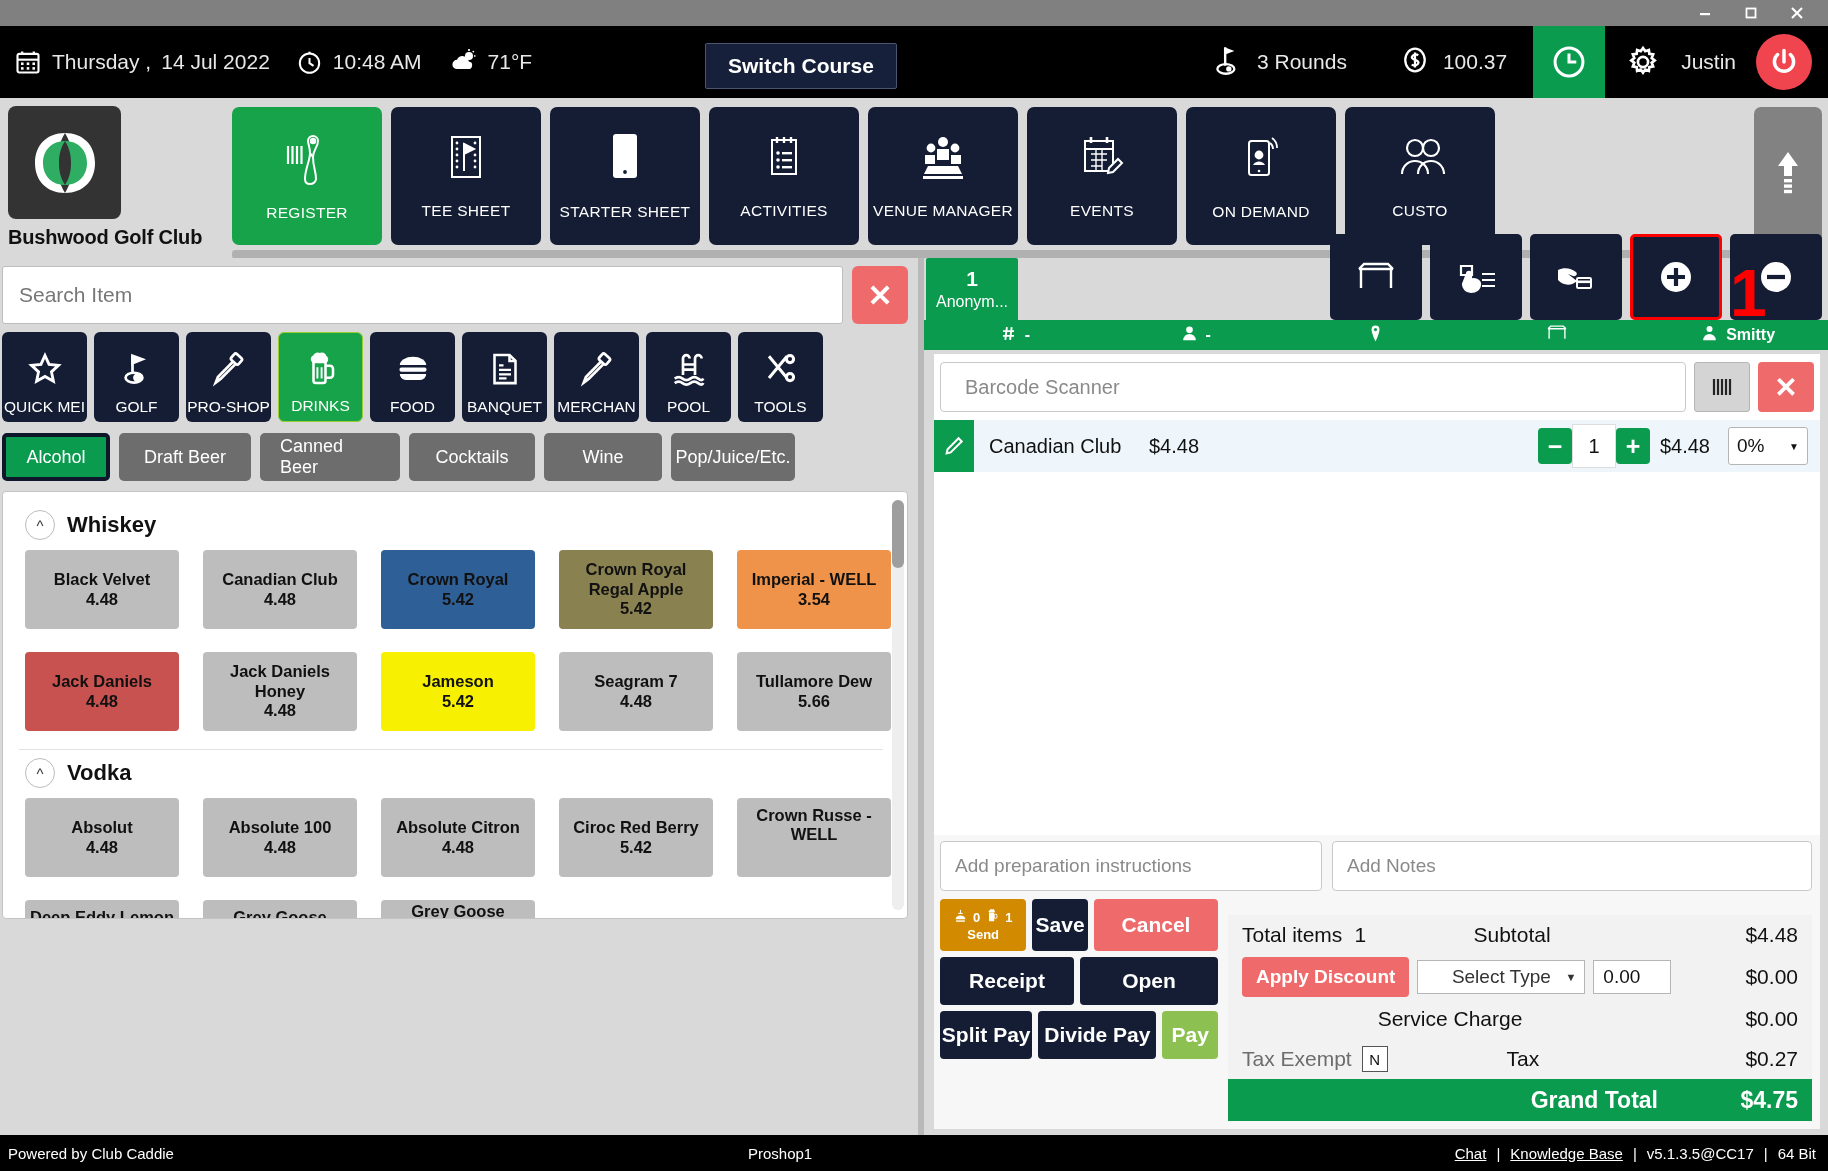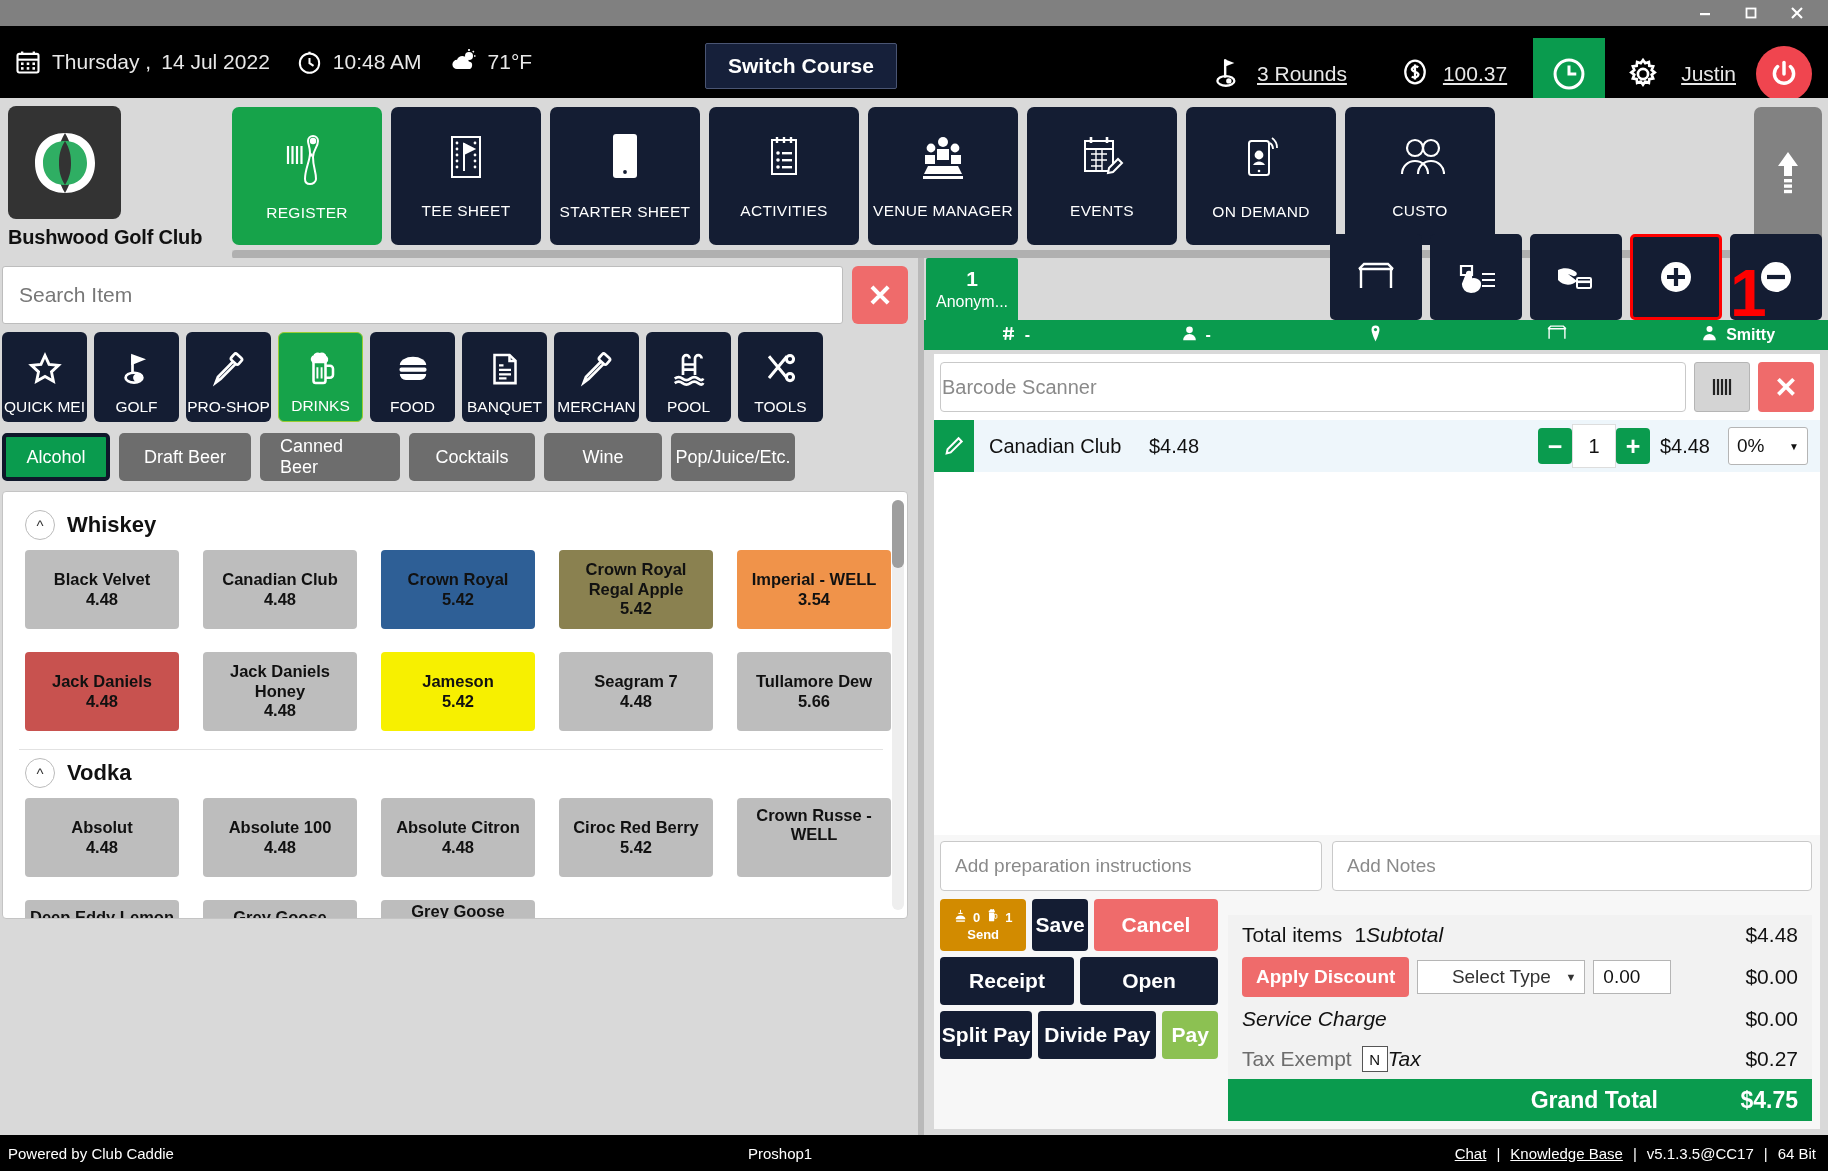--- a/index.html
+++ b/index.html
@@ -33,7 +33,7 @@
     background: #16203a; border: 1px solid #4a5573; color: #fff;
     font-weight: bold; font-size: 21px; padding: 10px 22px; border-radius: 2px;
   }
-  .tb-right { position: absolute; right: 0; top: 12px; height: 72px; display: flex; align-items: center; text-decoration: underline; }
+  .tb-right { position: absolute; right: 0; top: 0; height: 72px; display: flex; align-items: center; }
   .tb-stat { display: flex; align-items: center; gap: 12px; padding: 0 26px; font-size: 21px; }
   .tb-clock { width: 72px; height: 72px; background: #0a9b4e; display: flex; align-items: center; justify-content: center; }
   .tb-gear { width: 76px; height: 72px; display: flex; align-items: center; justify-content: center; }

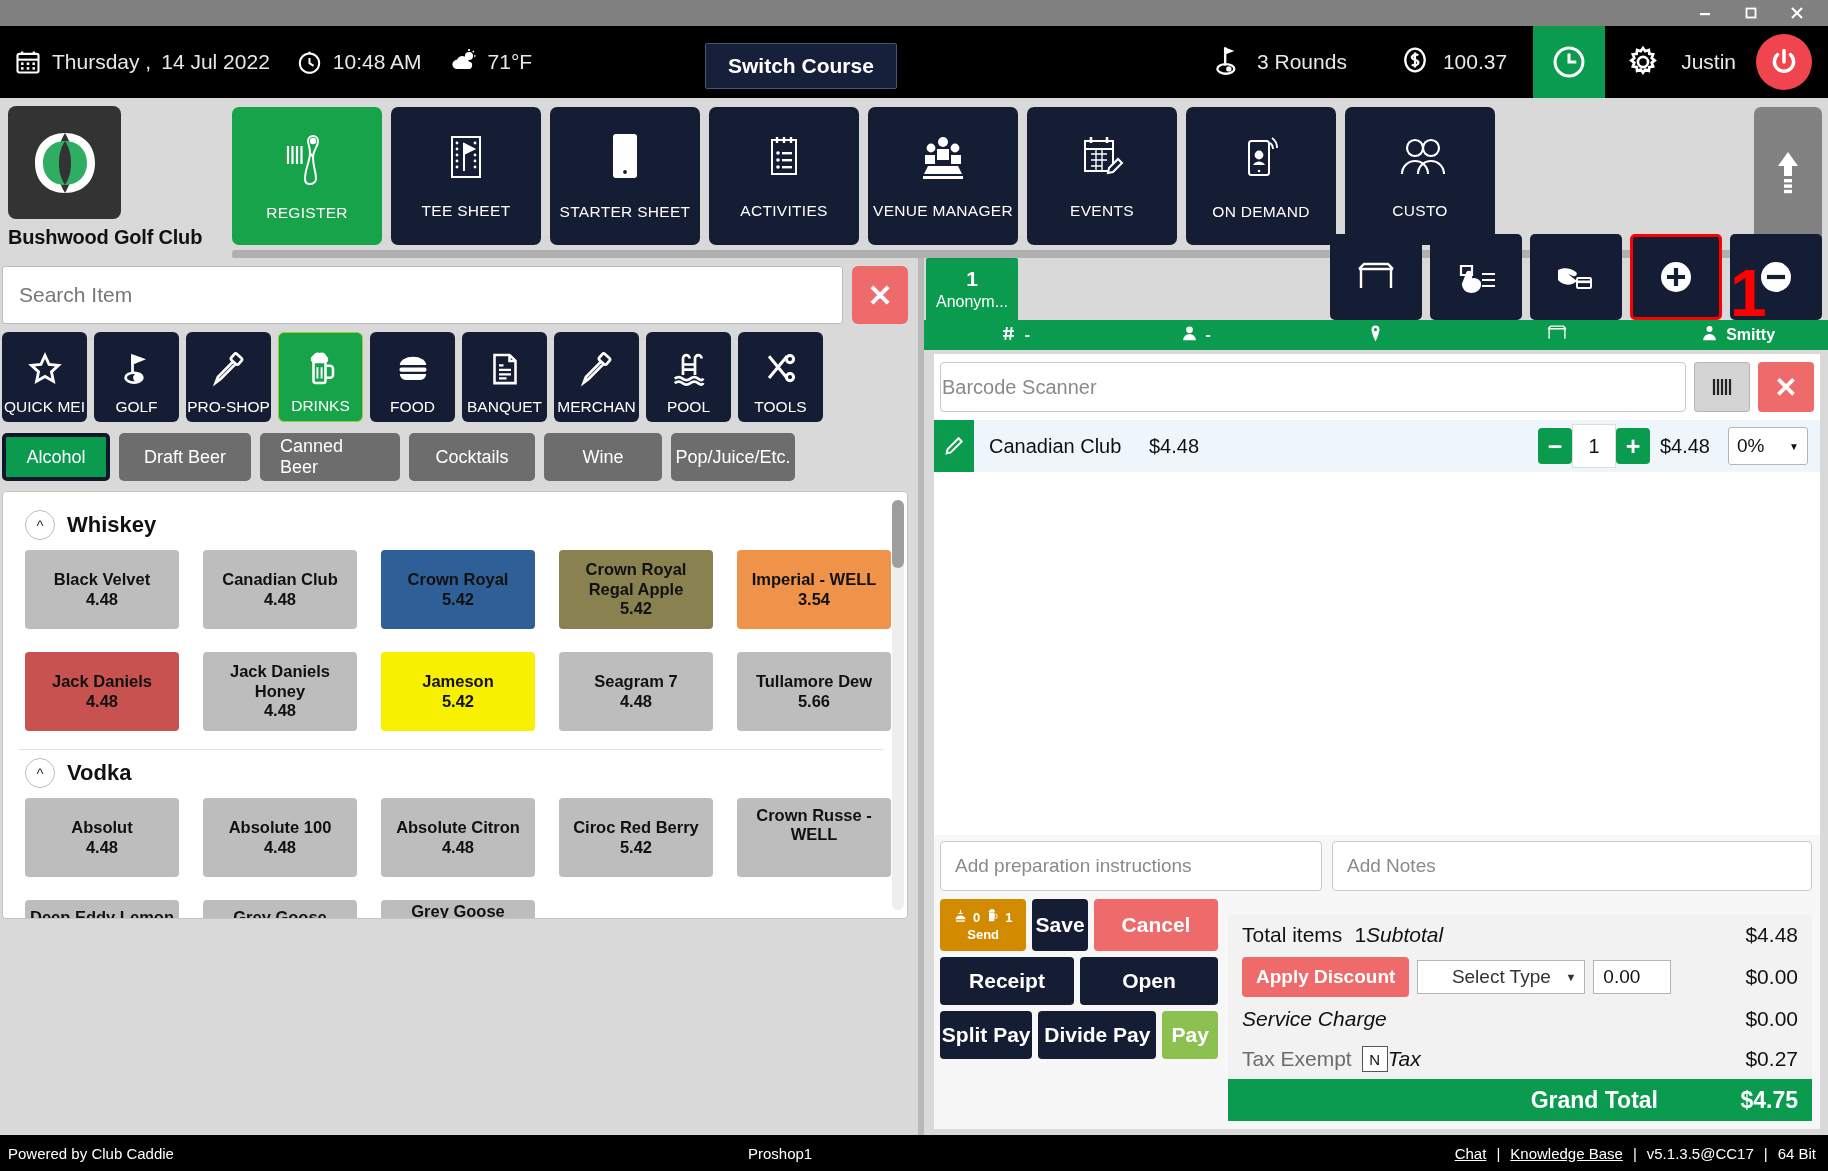--- a/index.html
+++ b/index.html
@@ -154,7 +154,7 @@
   .barrow { display: flex; gap: 8px; padding: 8px 6px 8px 6px; background: #fff; }
   .barcode-input {
     flex: 1; height: 50px; border: 1px solid #c9c9c9; border-radius: 4px;
-    font-size: 20px; padding: 0 1px; color: #111; font-family: "Liberation Sans", sans-serif; background: #fff;
+    font-size: 20px; padding: 0 24px; color: #111; font-family: "Liberation Sans", sans-serif; background: #fff;
   }
   .barcode-input::placeholder { color: #8a8a8a; }
   .barcode-btn {

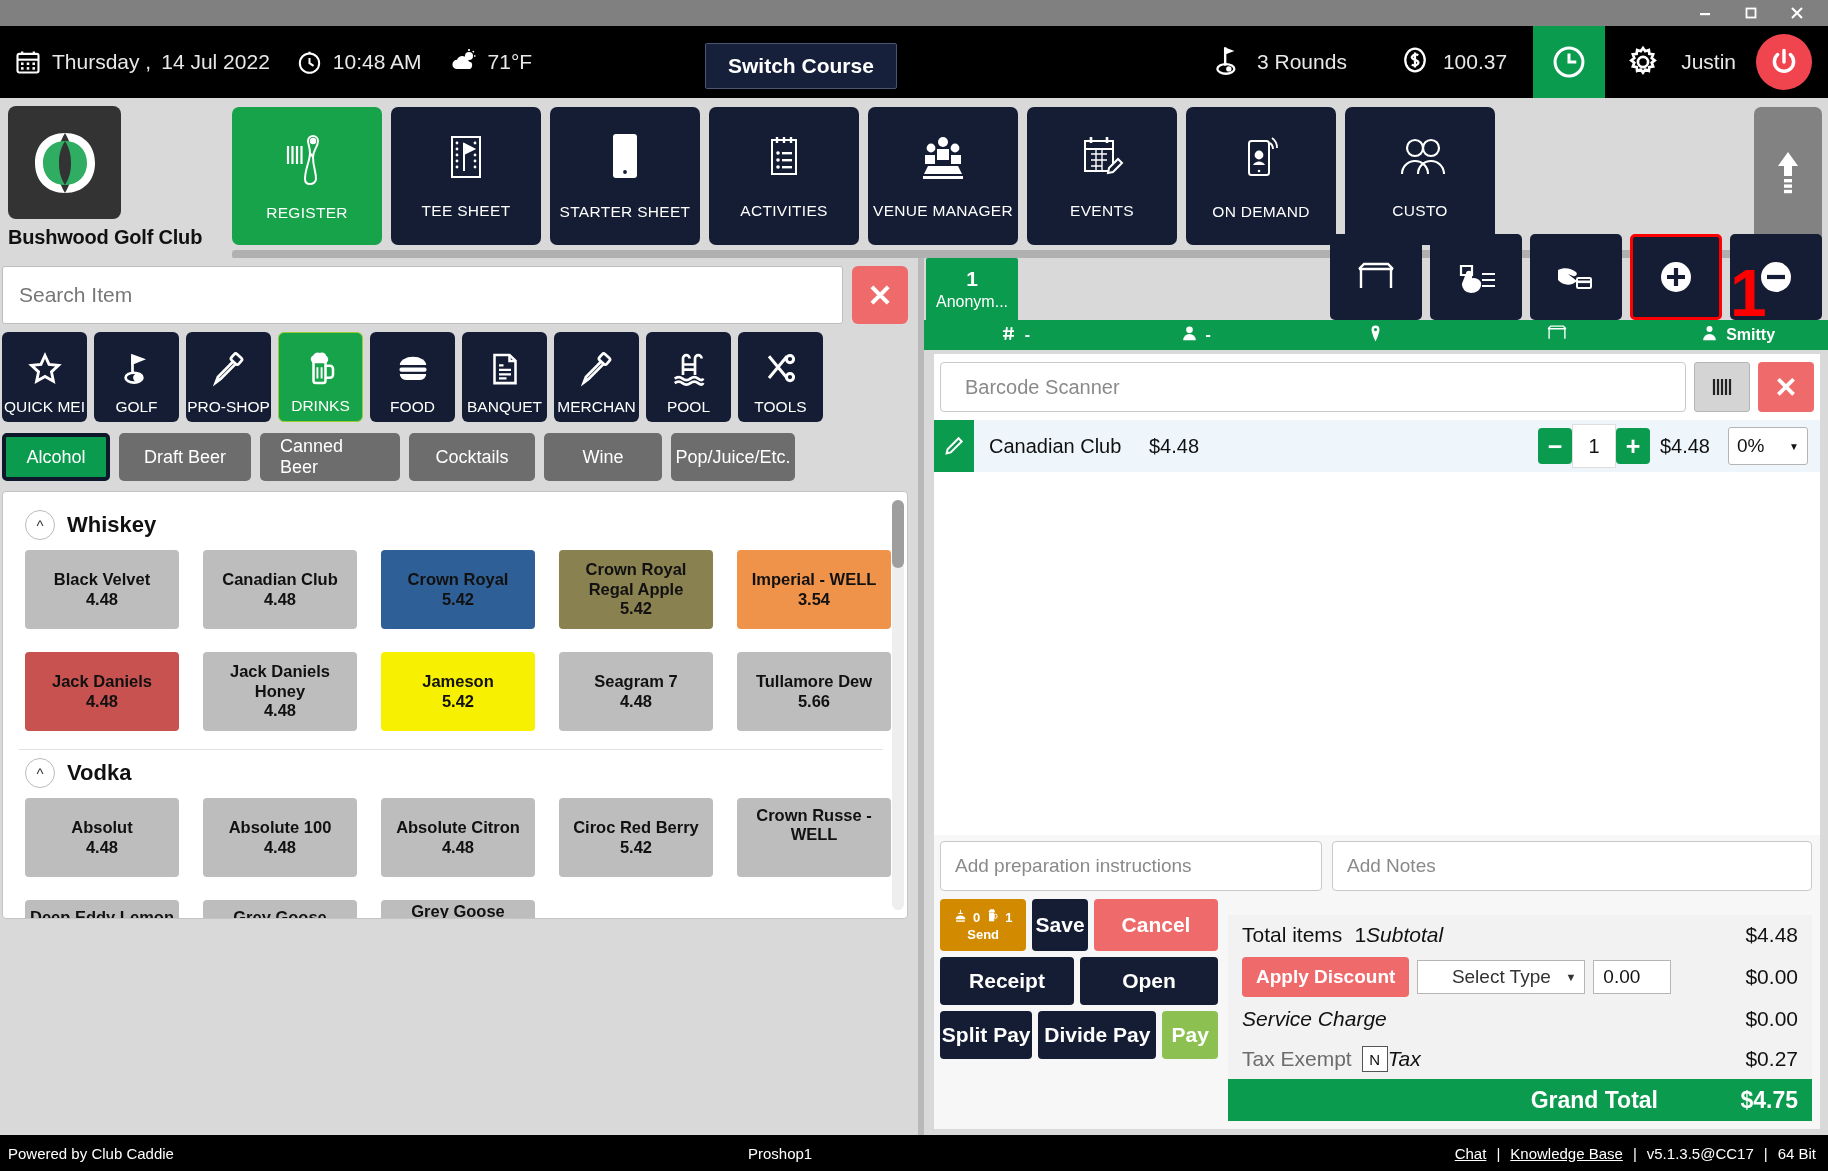--- a/index.html
+++ b/index.html
@@ -207,7 +207,7 @@
   .totals { flex: 1; display: flex; flex-direction: column; font-size: 21px; color: #111; margin-top: 16px; }
   .trow { display: flex; align-items: center; height: 40px; background: #f2f2f2; padding: 0 14px; }
   .trow .tlabelleft { font-size: 21px; }
-  .trow .tmid { flex: 1; text-align: left; padding-right: 48px; font-style: italic; }
+  .trow .tmid { flex: 1; text-align: center; padding-right: 48px; }
   .trow .tval { width: 92px; text-align: right; }
   .discrow { display: flex; align-items: center; gap: 8px; height: 44px; background: #f2f2f2; padding: 0 14px; }
   .applydisc {

